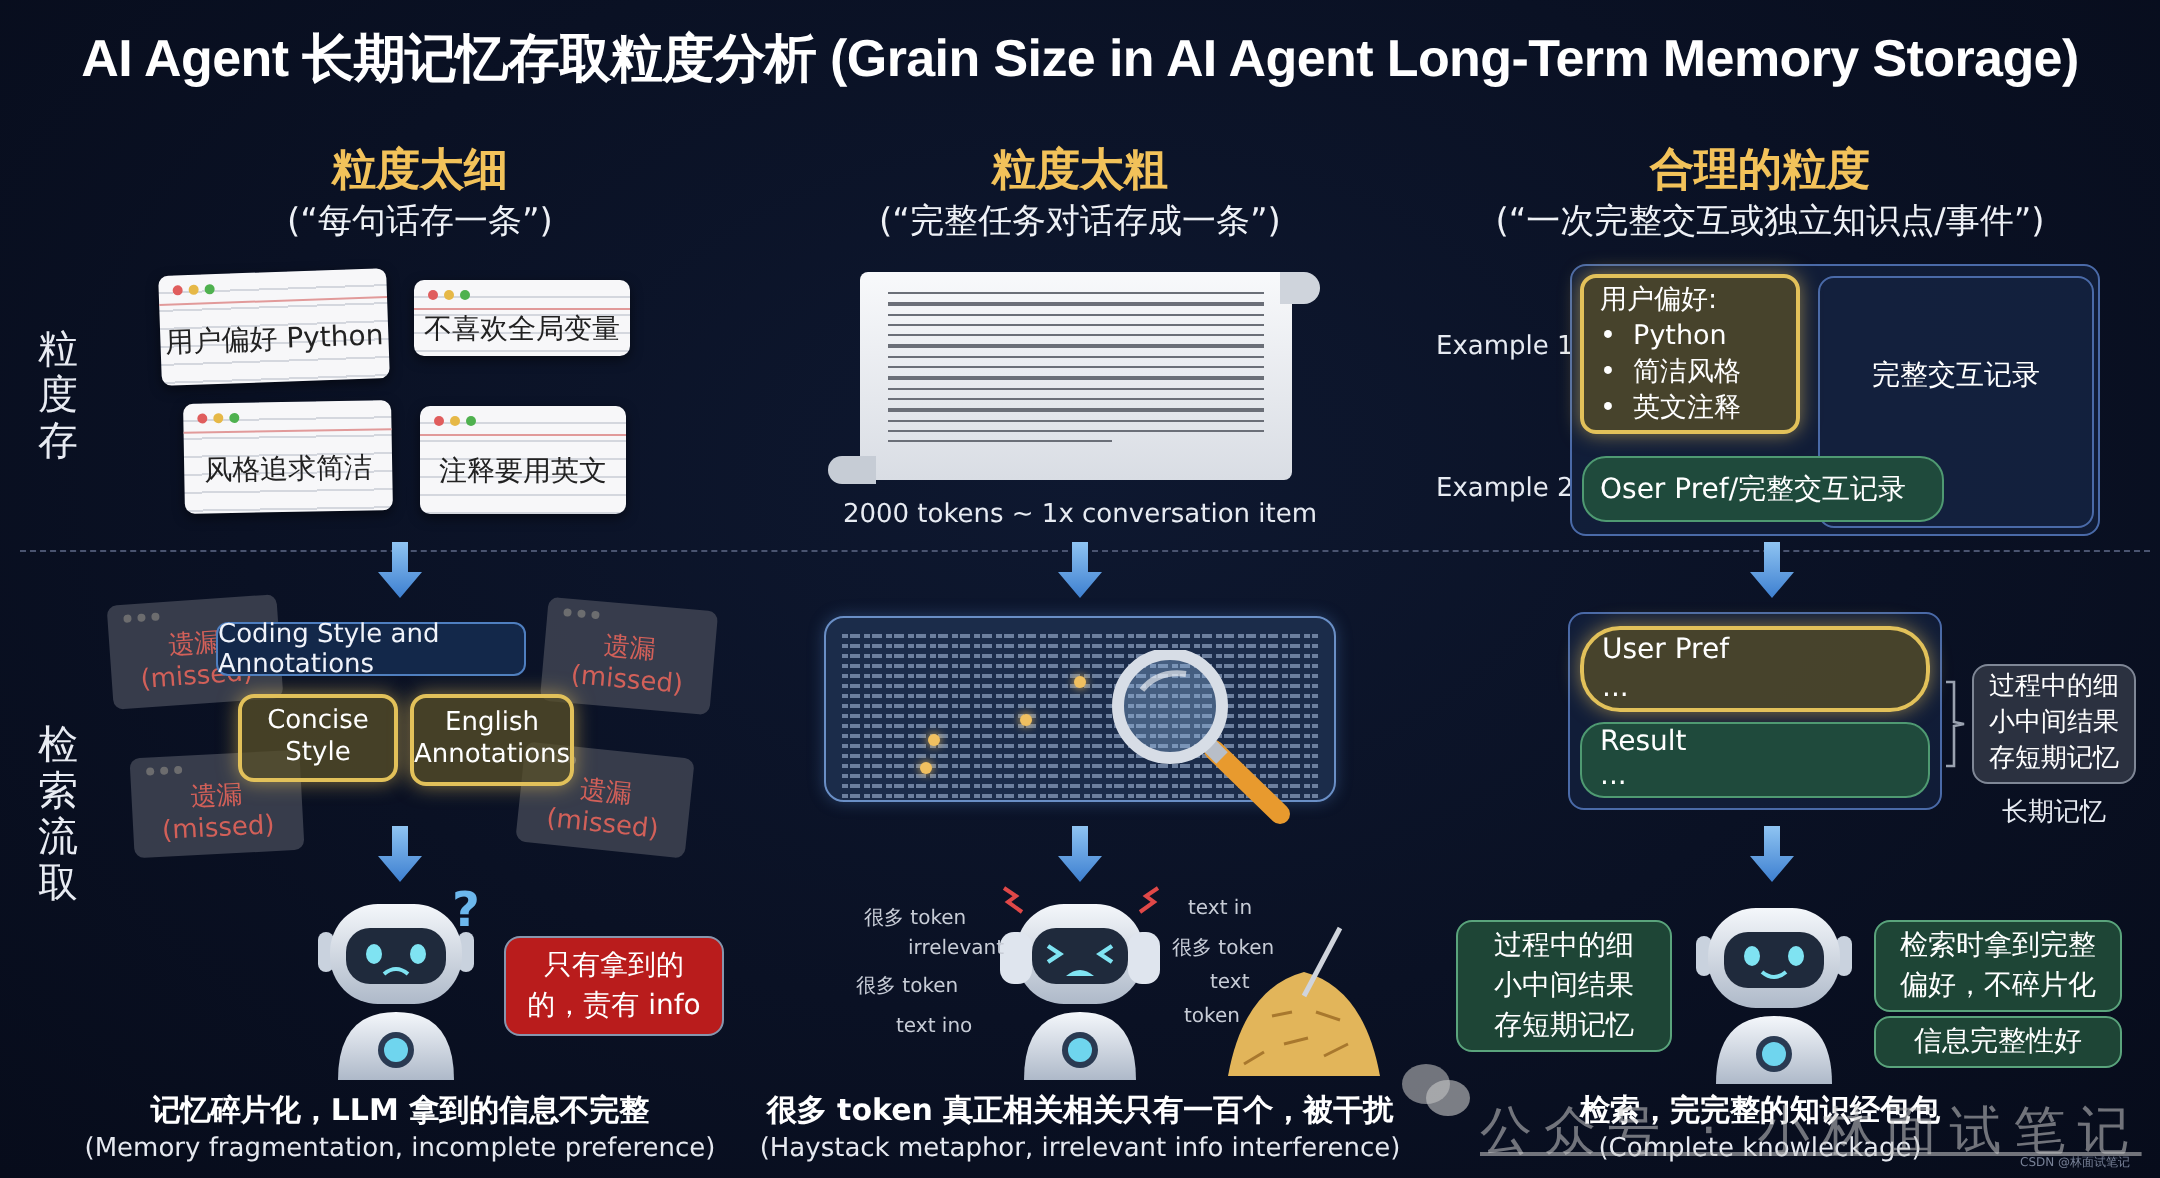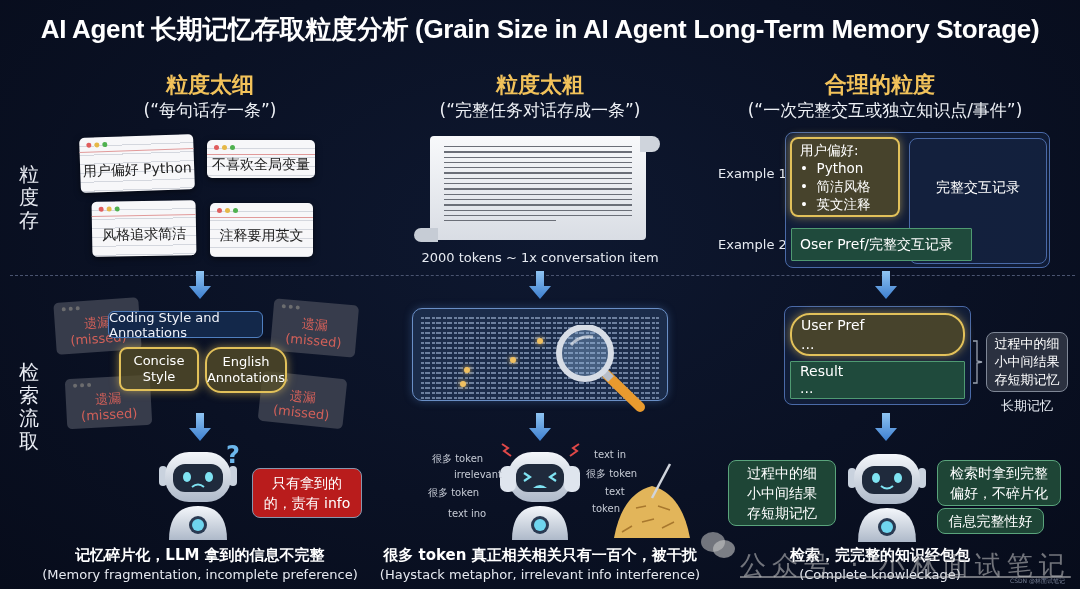--- a/index.html
+++ b/index.html
@@ -73,7 +73,7 @@
   
   .outer-blue { border: 1.5px solid #4a6aa8; border-radius: 8px; background: rgba(20,34,64,.7); }
   .green-box {
-    background: #1f4a3c; border: 1.5px solid #4f9a72; border-radius: 1px; color: #fff;
+    background: #1f4a3c; border: 1.5px solid #4f9a72; border-radius: 12px; color: #fff;
   }
   .grey-bubble {
     background: #2b3140; border: 1.5px solid #7f8796; border-radius: 8px;

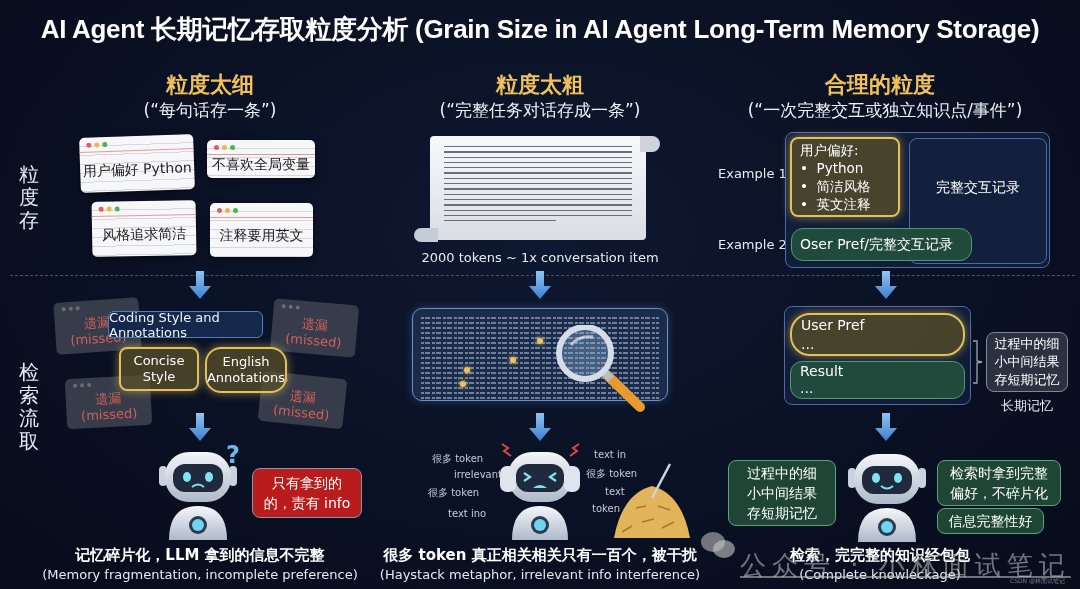--- a/index.html
+++ b/index.html
@@ -214,7 +214,7 @@
 <div class="abs blue-pill" style="left:108px;top:311px;width:155px;height:27px;">Coding Style and Annotations</div>
 <div class="abs gold-box" style="left:119px;top:347px;width:80px;height:44px;white-space:pre-line;">Concise
 Style</div>
-<div class="abs gold-box" style="left:205px;top:347px;width:82px;height:46px;white-space:pre-line;border-radius:16px;">English
+<div class="abs gold-box" style="left:205px;top:347px;width:82px;height:46px;white-space:pre-line;">English
 Annotations</div>
 
 <svg class="abs" style="left:157px;top:448px;width:82px;height:92px;" viewBox="0 0 82 92">

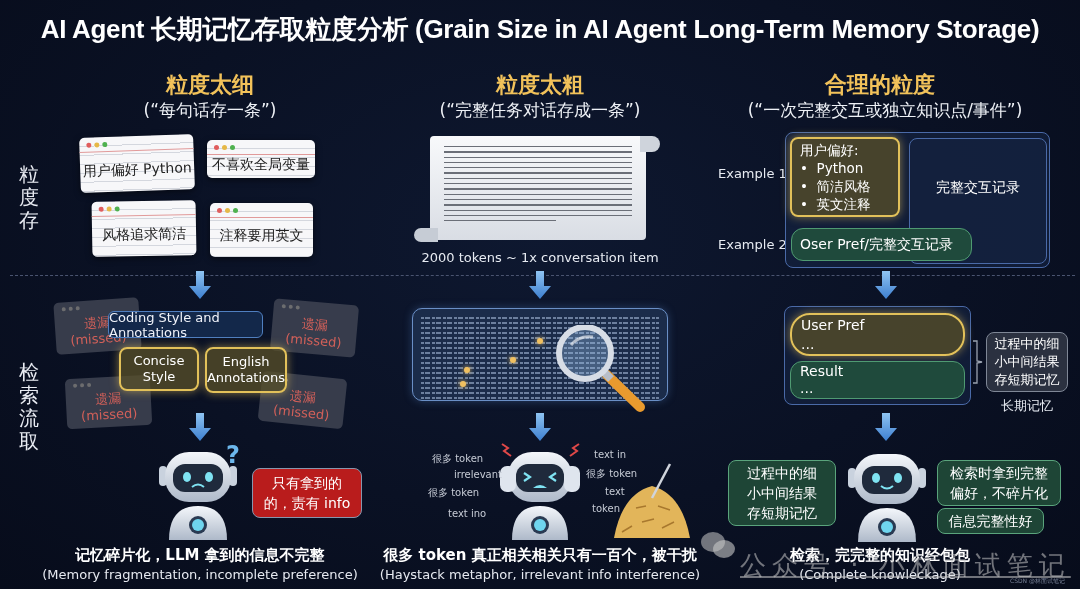--- a/index.html
+++ b/index.html
@@ -375,7 +375,7 @@
 存短期记忆</div>
 <div class="abs green-note" style="left:937px;top:460px;width:124px;height:46px;white-space:pre-line;">检索时拿到完整
 偏好，不碎片化</div>
-<div class="abs green-note" style="left:937px;top:508px;width:107px;height:26px;">信息完整性好</div>
+<div class="abs green-note" style="left:937px;top:508px;width:124px;height:26px;">信息完整性好</div>
 <div class="abs bottom-zh" style="left:760px;top:546px;width:240px;">检索，完完整的知识经包包</div>
 <div class="abs bottom-en" style="left:780px;top:567px;width:200px;">(Complete knowleckage)</div>
 

